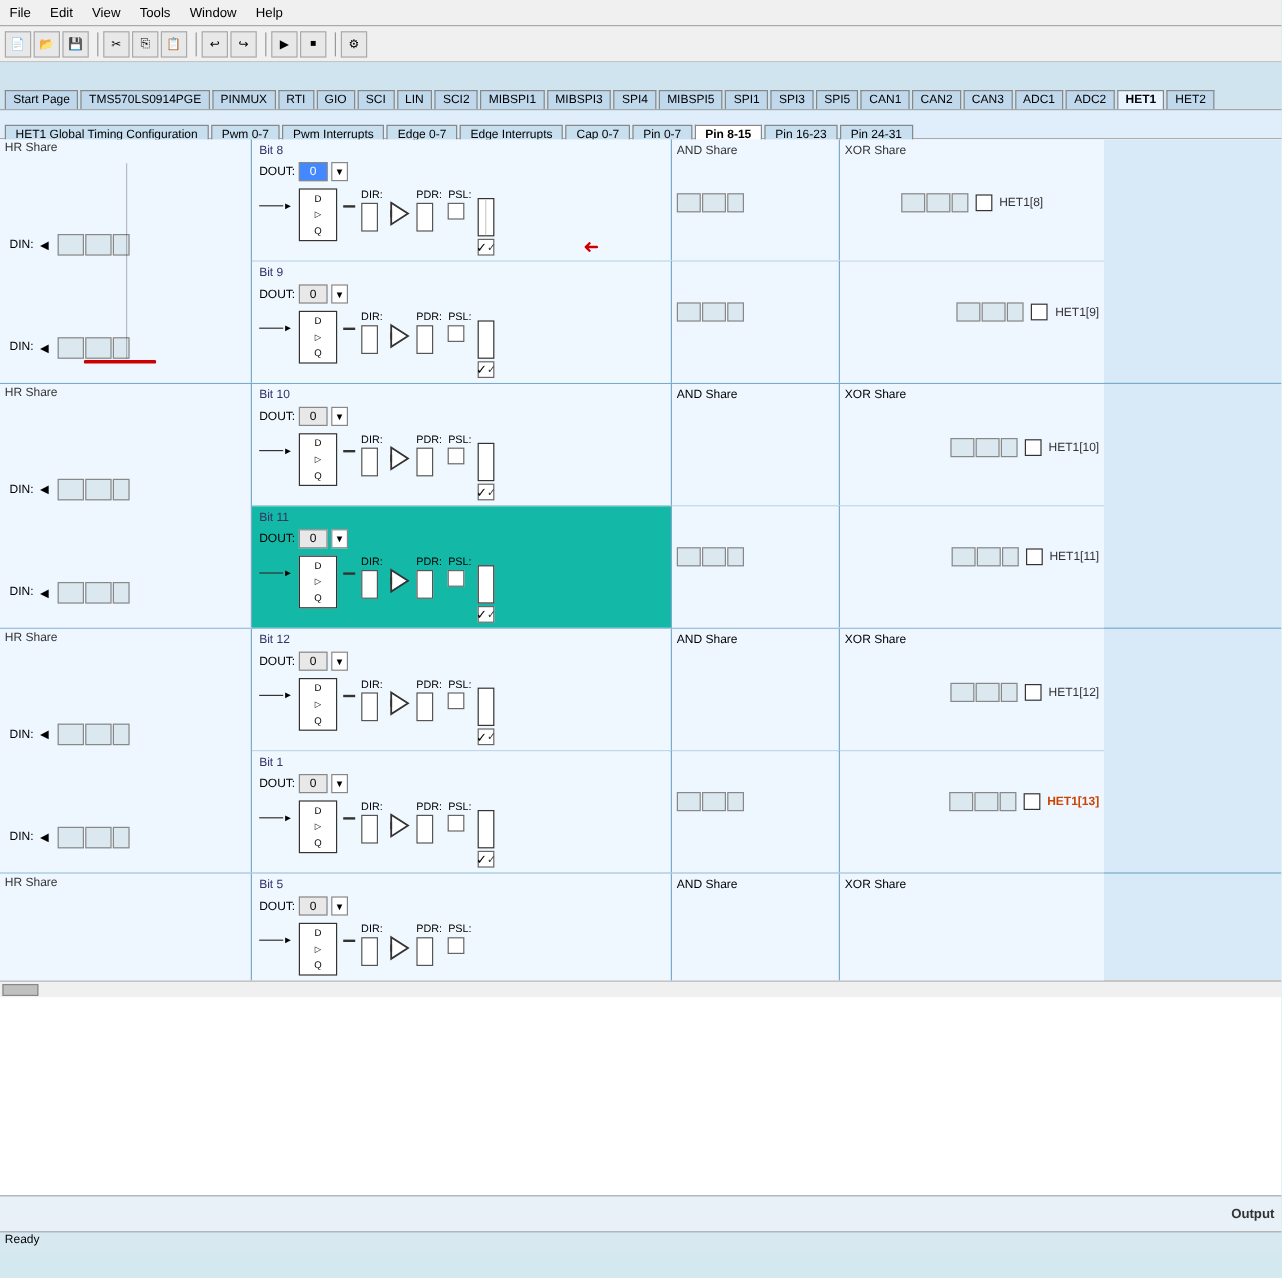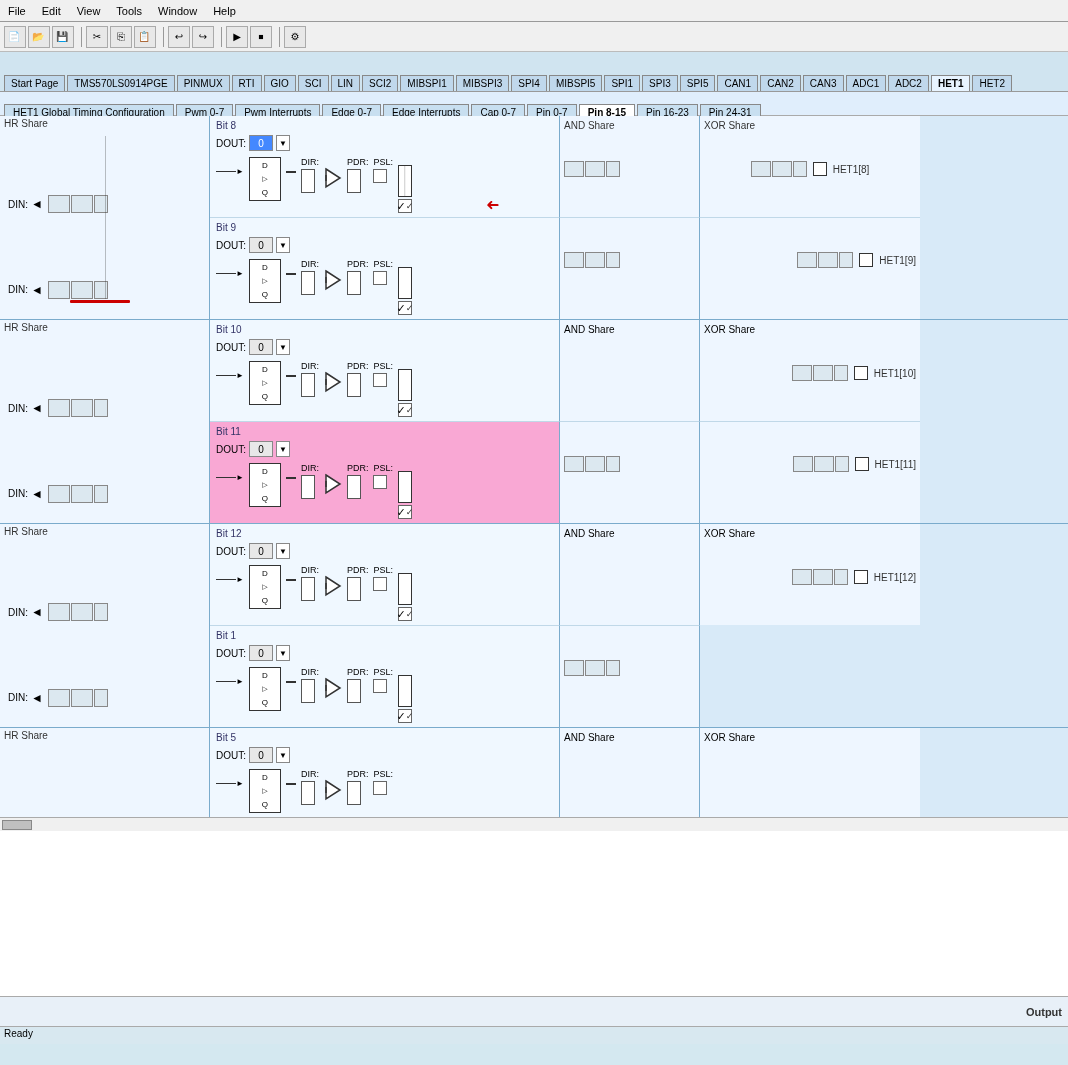--- a/index.html
+++ b/index.html
@@ -362,7 +362,7 @@
         </div>
       </div>
 
-      <div style="border-right:1px solid #7aabcc; background:#f9a8d4; padding:4px 6px; position:relative; border-top:1px solid #c0d8e8;">
+      <div style="border-right:1px solid #7aabcc; background:#14b8a6; padding:4px 6px; position:relative; border-top:1px solid #c0d8e8;">
         <div style="font-size:10px; color:#336;">Bit 11</div>
         <div style="display:flex; align-items:center; gap:3px; margin-bottom:6px; margin-top:4px;">
           <span style="font-size:10px;">DOUT:</span>

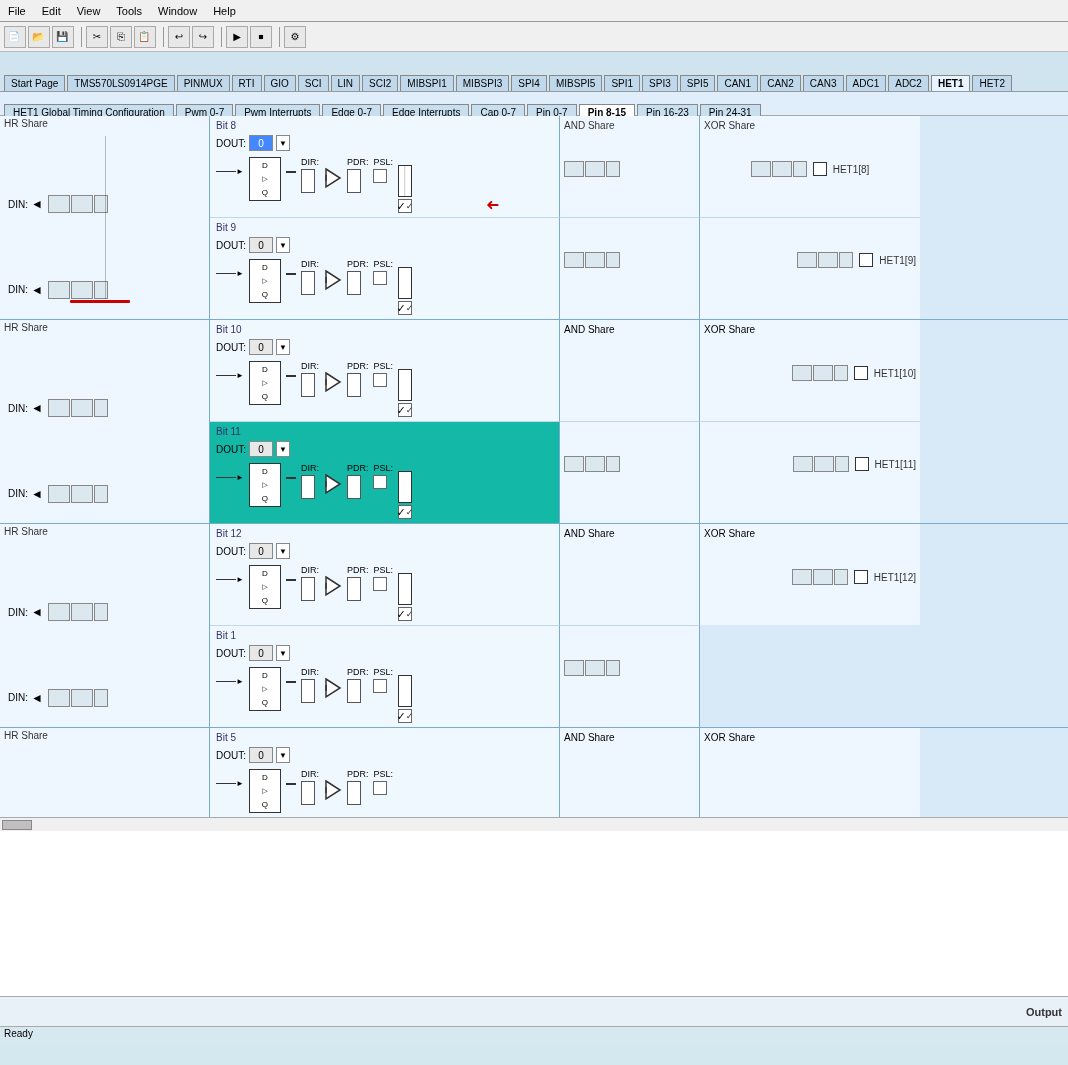--- a/index.html
+++ b/index.html
@@ -555,6 +555,17 @@
           <div style="width:14px;height:16px;border:1px solid #888;background:#dce8f0;"></div>
         </div>
       </div>
+      <div style="background:#eef6ff; padding:4px; border-top:1px solid #c0d8e8;">
+        <div style="display:flex; align-items:center; justify-content:flex-end; margin-top:30px; gap:6px;">
+          <div style="display:flex; gap:1px;">
+            <div style="width:20px;height:16px;border:1px solid #888;background:#dce8f0;"></div>
+            <div style="width:20px;height:16px;border:1px solid #888;background:#dce8f0;"></div>
+            <div style="width:14px;height:16px;border:1px solid #888;background:#dce8f0;"></div>
+          </div>
+          <div style="width:14px;height:14px;border:1.5px solid #333;background:white;"></div>
+          <span style="font-size:10px; color:#cc4400; font-weight:bold;">HET1[13]</span>
+        </div>
+      </div>
     </div>
 
     <div style="display:grid; grid-template-columns: 210px 350px 140px 220px;">

